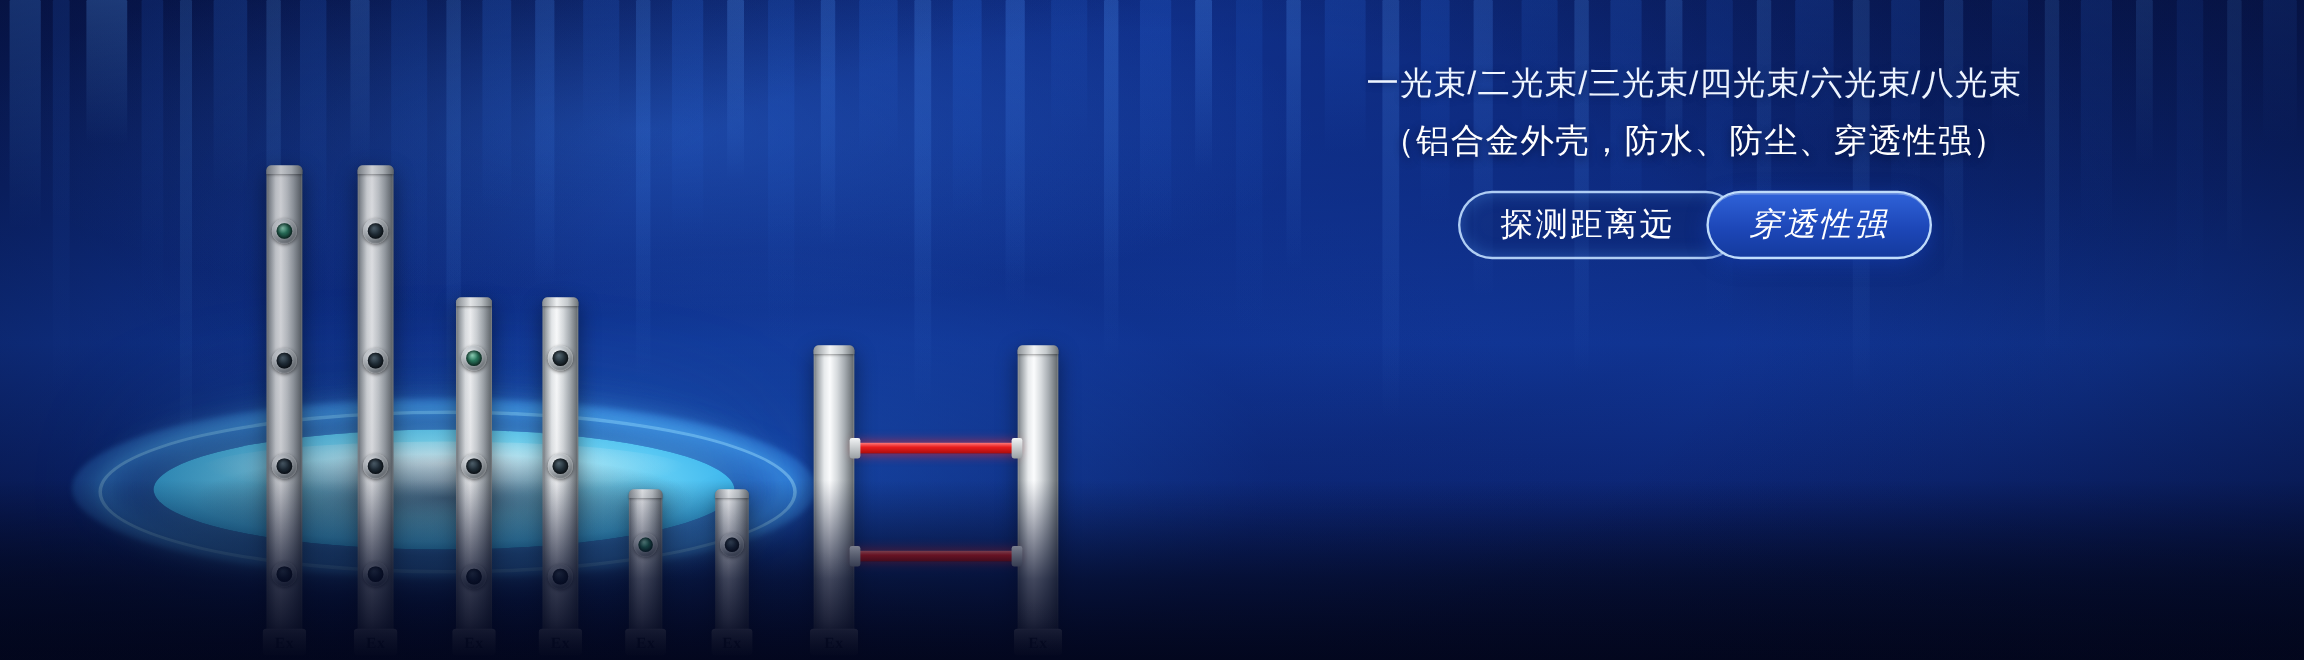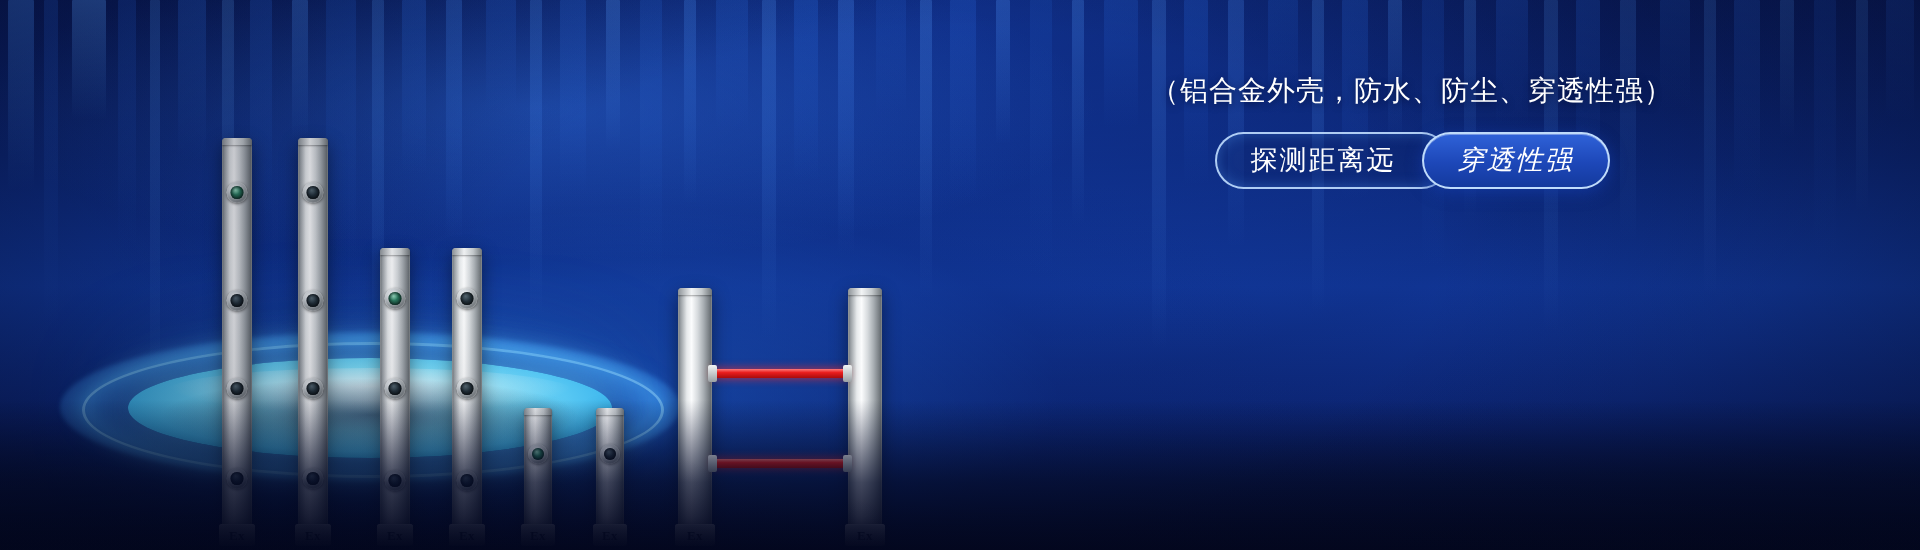--- a/index.html
+++ b/index.html
@@ -354,6 +354,7 @@
 
   <div class="copy">
 
+    <div class="tagline">一光束/二光束/三光束/四光束/六光束/八光束</div>
 
 
     <div class="subline">（铝合金外壳，防水、防尘、穿透性强）</div>

